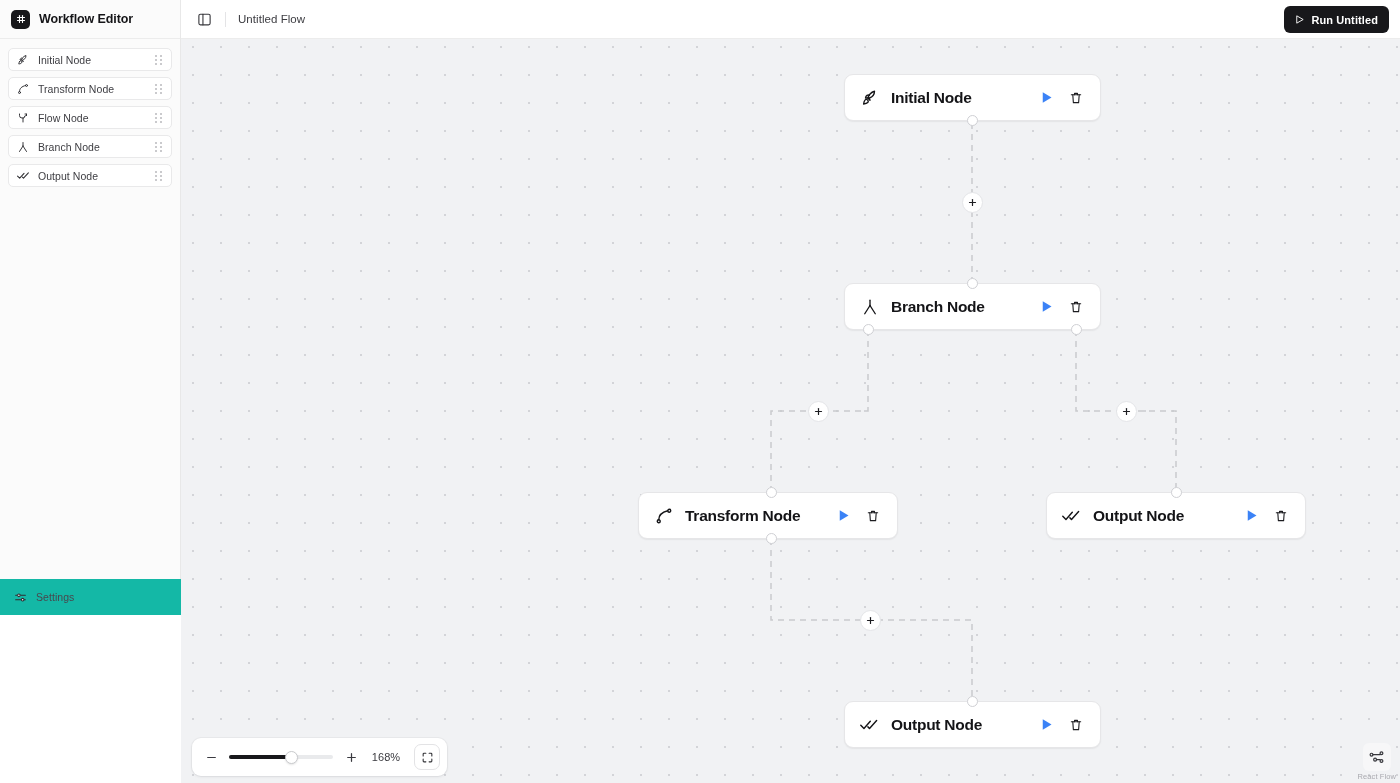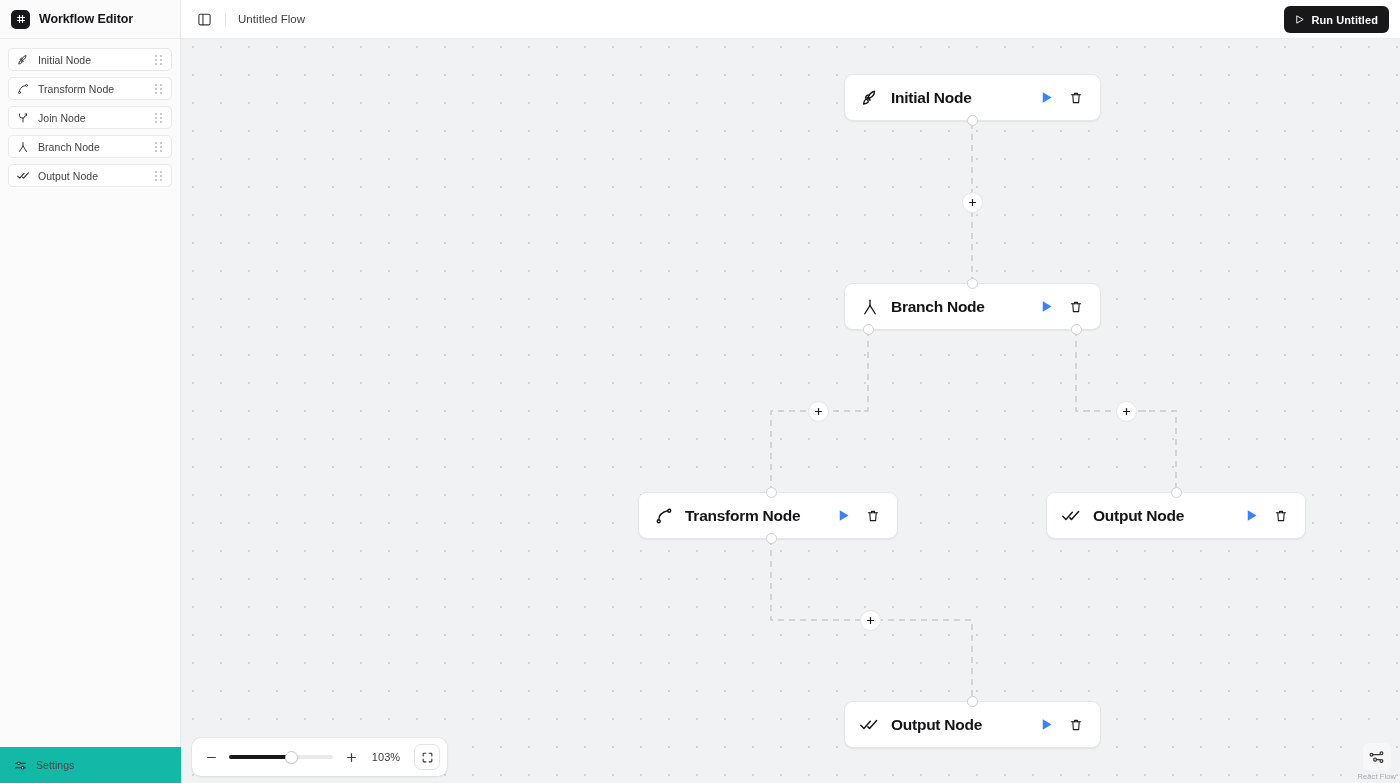--- a/index.html
+++ b/index.html
@@ -25,7 +25,7 @@
   .sidebar {
     position: relative;
     width: 181px;
-    height: 783px;
+    height: 615px;
     background: #fbfbfb;
     border-right: 1px solid #e8e8e8;
     flex: 0 0 181px;

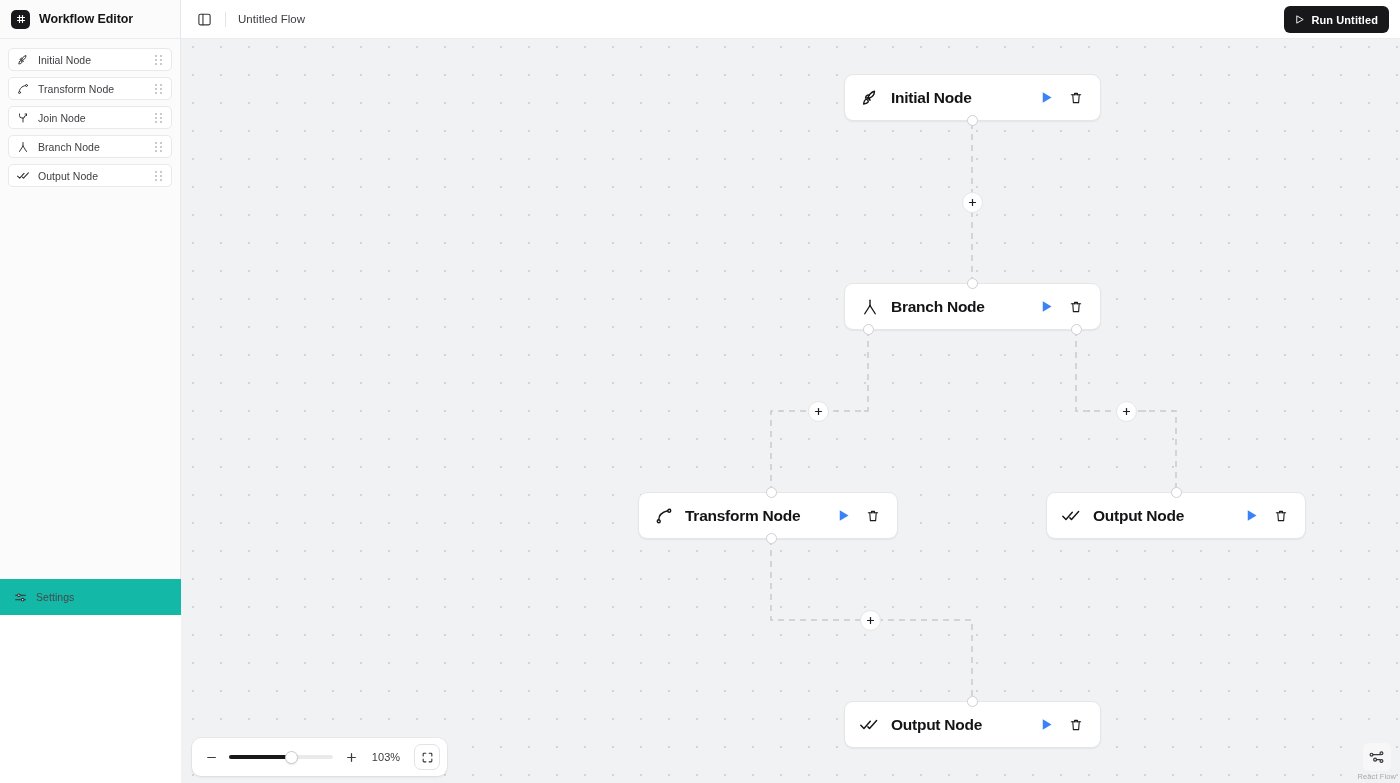--- a/index.html
+++ b/index.html
@@ -485,7 +485,7 @@
             <path d="M16 4h3v3"></path>
           </svg>
         </span>
-        <span class="pi-label">Join Node</span>
+        <span class="pi-label">Flow Node</span>
         <span class="drag-dots">
             <i></i>
             <i></i>

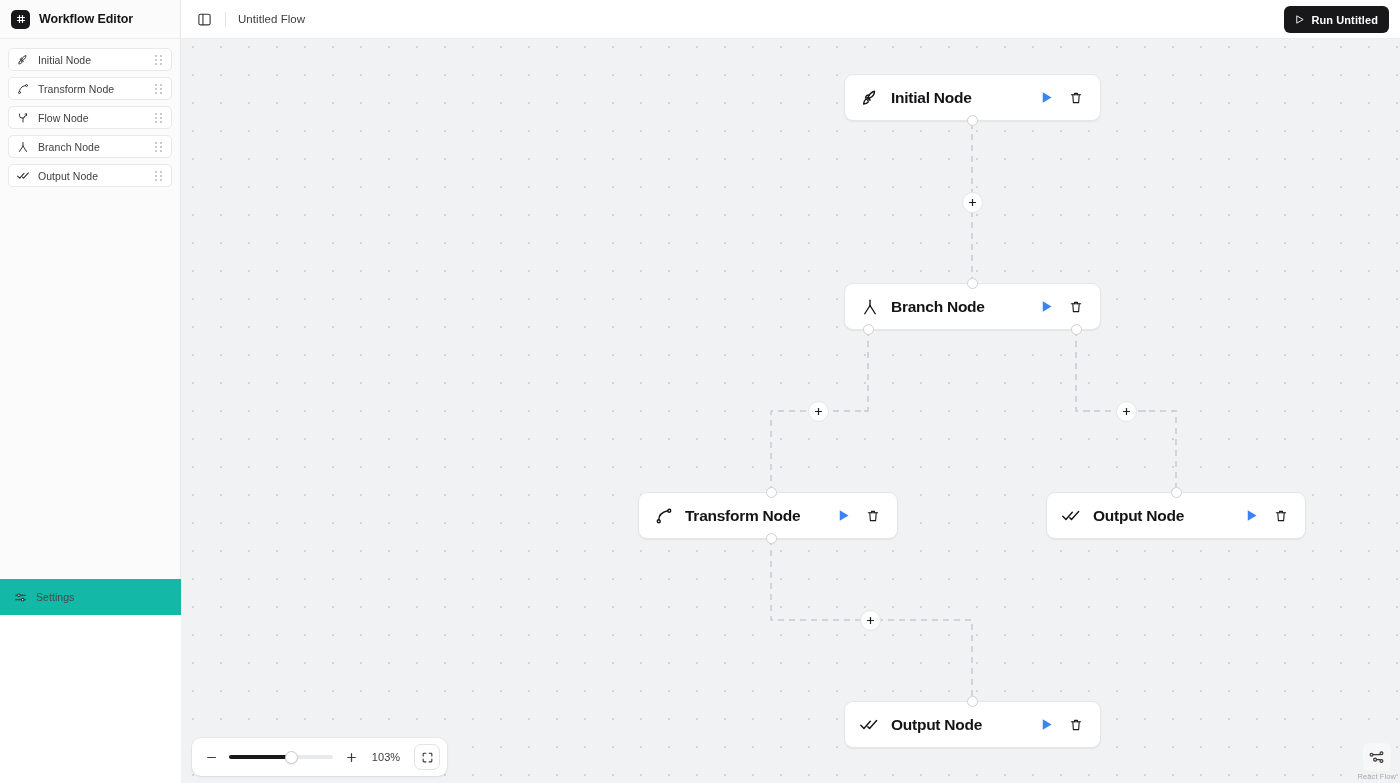--- a/index.html
+++ b/index.html
@@ -762,7 +762,7 @@
           </svg>
         </span>
 
-        <span class="zoom-pct">103%</span>
+        <span class="zoom-pct">168%</span>
 
         <span class="fit-btn">
           <svg width="13" height="13" viewBox="0 0 24 24" fill="none" stroke="currentColor" stroke-width="2" stroke-linecap="round" stroke-linejoin="round">

